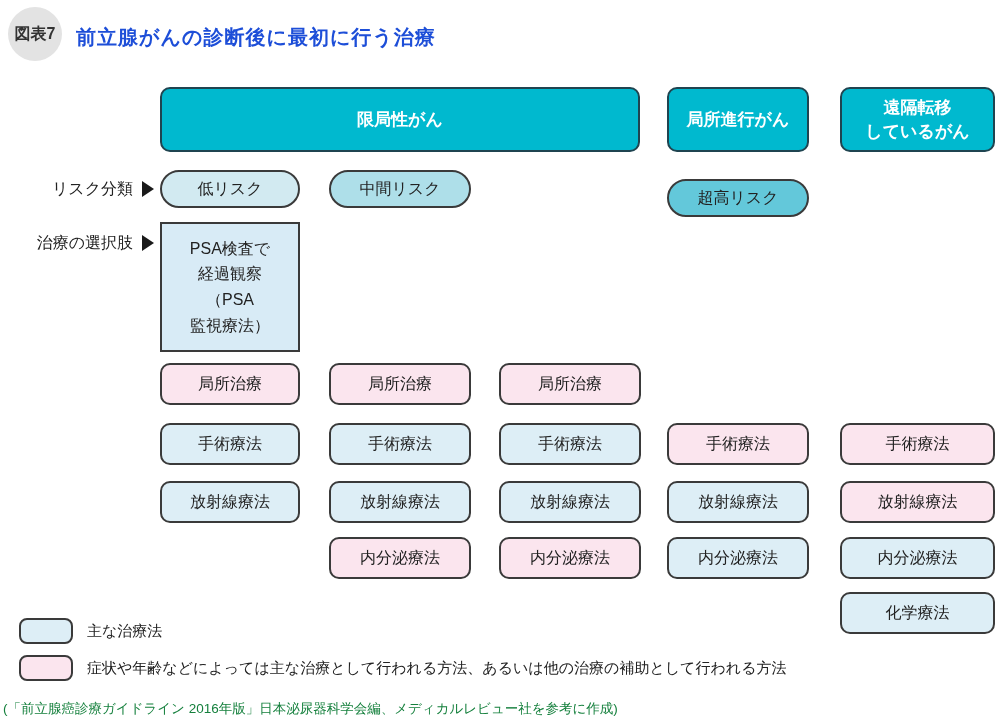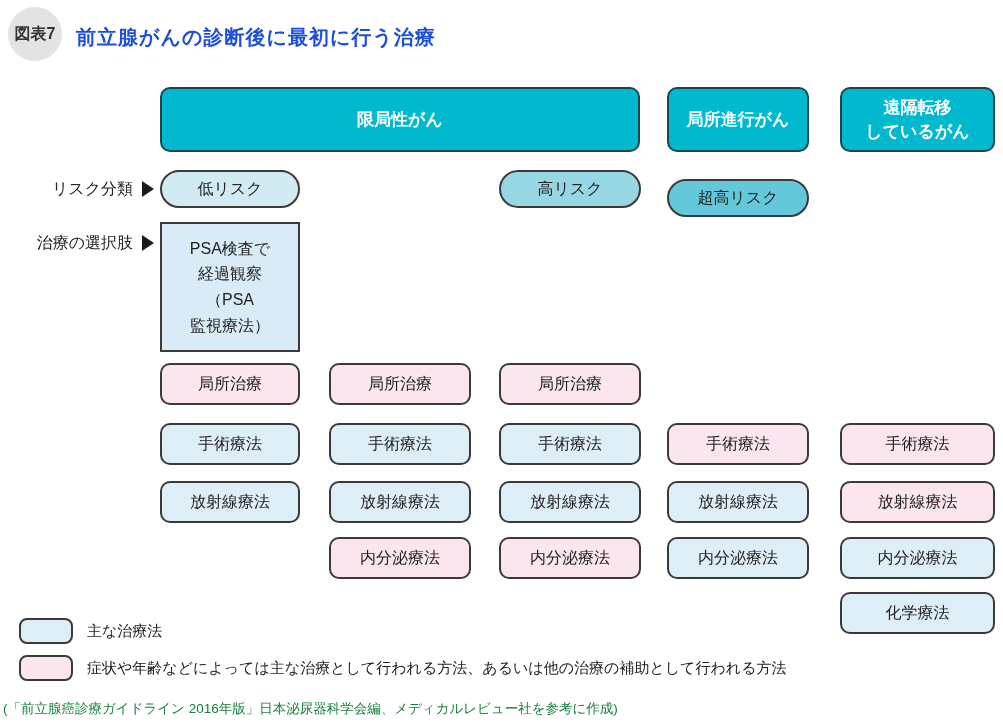--- a/index.html
+++ b/index.html
@@ -93,6 +93,7 @@
   </div>
 
   <div class="risk c1" style="background: rgb(210, 234, 241);">低リスク</div>
+  <div class="risk c2" style="background: rgb(174, 223, 233);">中間リスク</div>
   <div class="risk c3" style="background: rgb(151, 214, 227);">高リスク</div>
   <div class="risk c4" style="background: rgb(99, 200, 218); margin-top: 9px;">超高リスク</div>
 

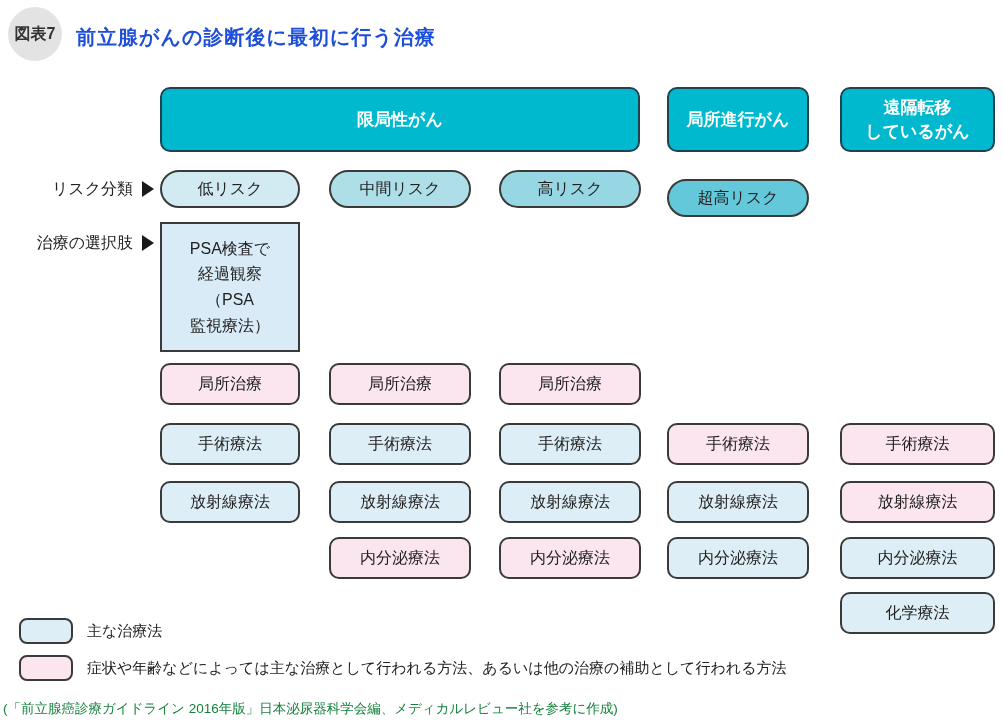--- a/index.html
+++ b/index.html
@@ -94,7 +94,6 @@
 
   <div class="risk c1" style="background: rgb(210, 234, 241);">低リスク</div>
   <div class="risk c2" style="background: rgb(174, 223, 233);">中間リスク</div>
-  <div class="risk c3" style="background: rgb(151, 214, 227);">高リスク</div>
   <div class="risk c4" style="background: rgb(99, 200, 218); margin-top: 9px;">超高リスク</div>
 
   <div class="psa" style="background: rgb(216, 235, 246);">PSA検査で

